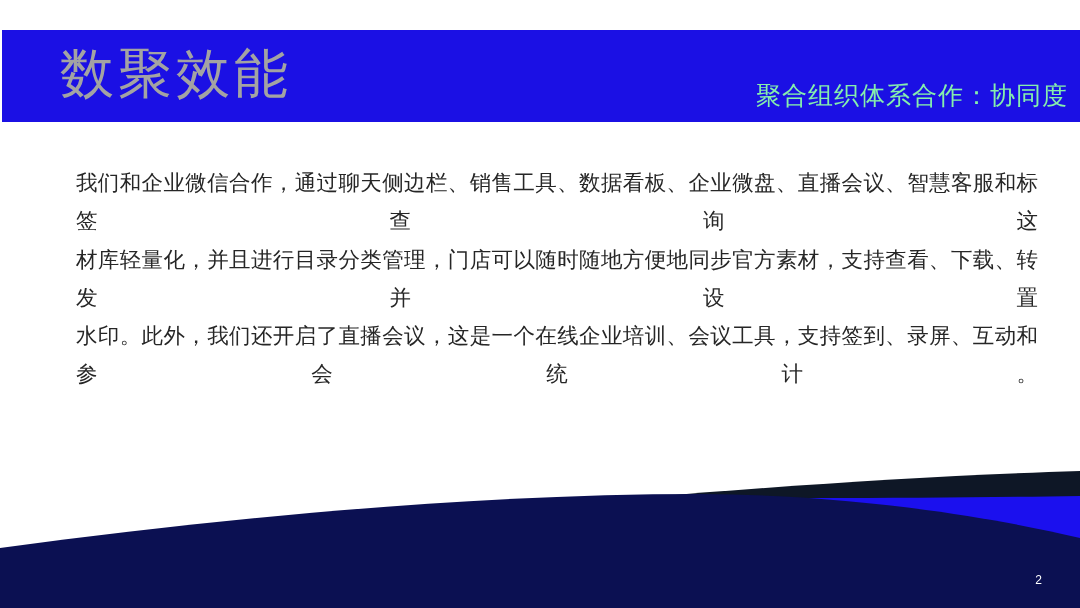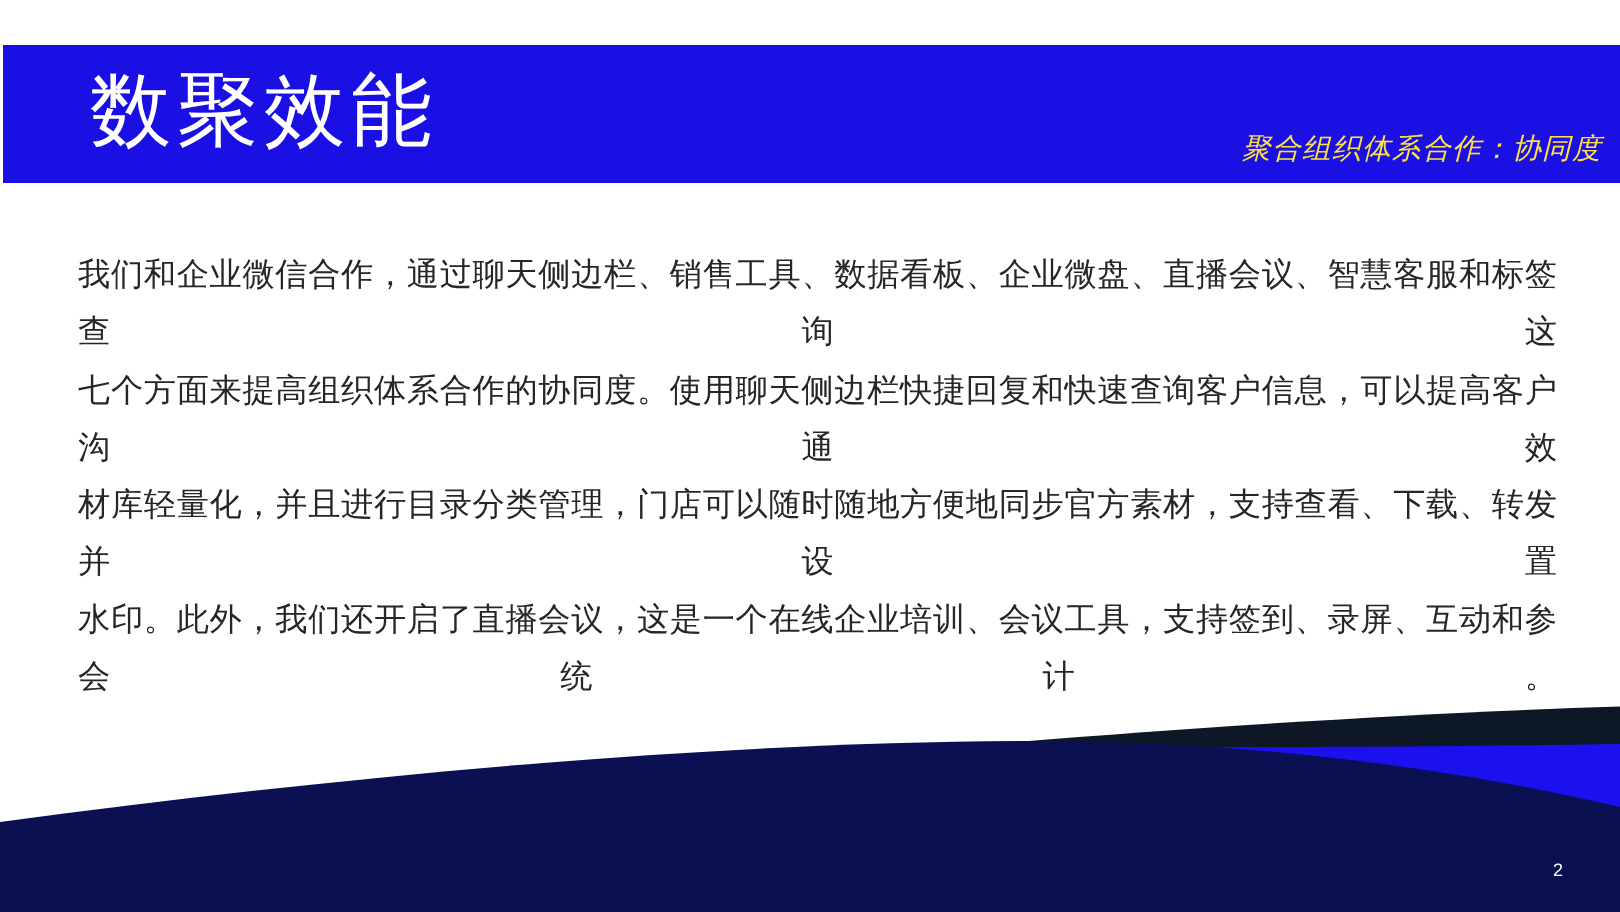--- a/index.html
+++ b/index.html
@@ -29,7 +29,7 @@
     position: absolute;
     left: 58px;
     top: 8px;
-    color: #ffffff;
+    color: #a3a3a3;
     font-size: 54px;
     letter-spacing: 4px;
     font-weight: 400;

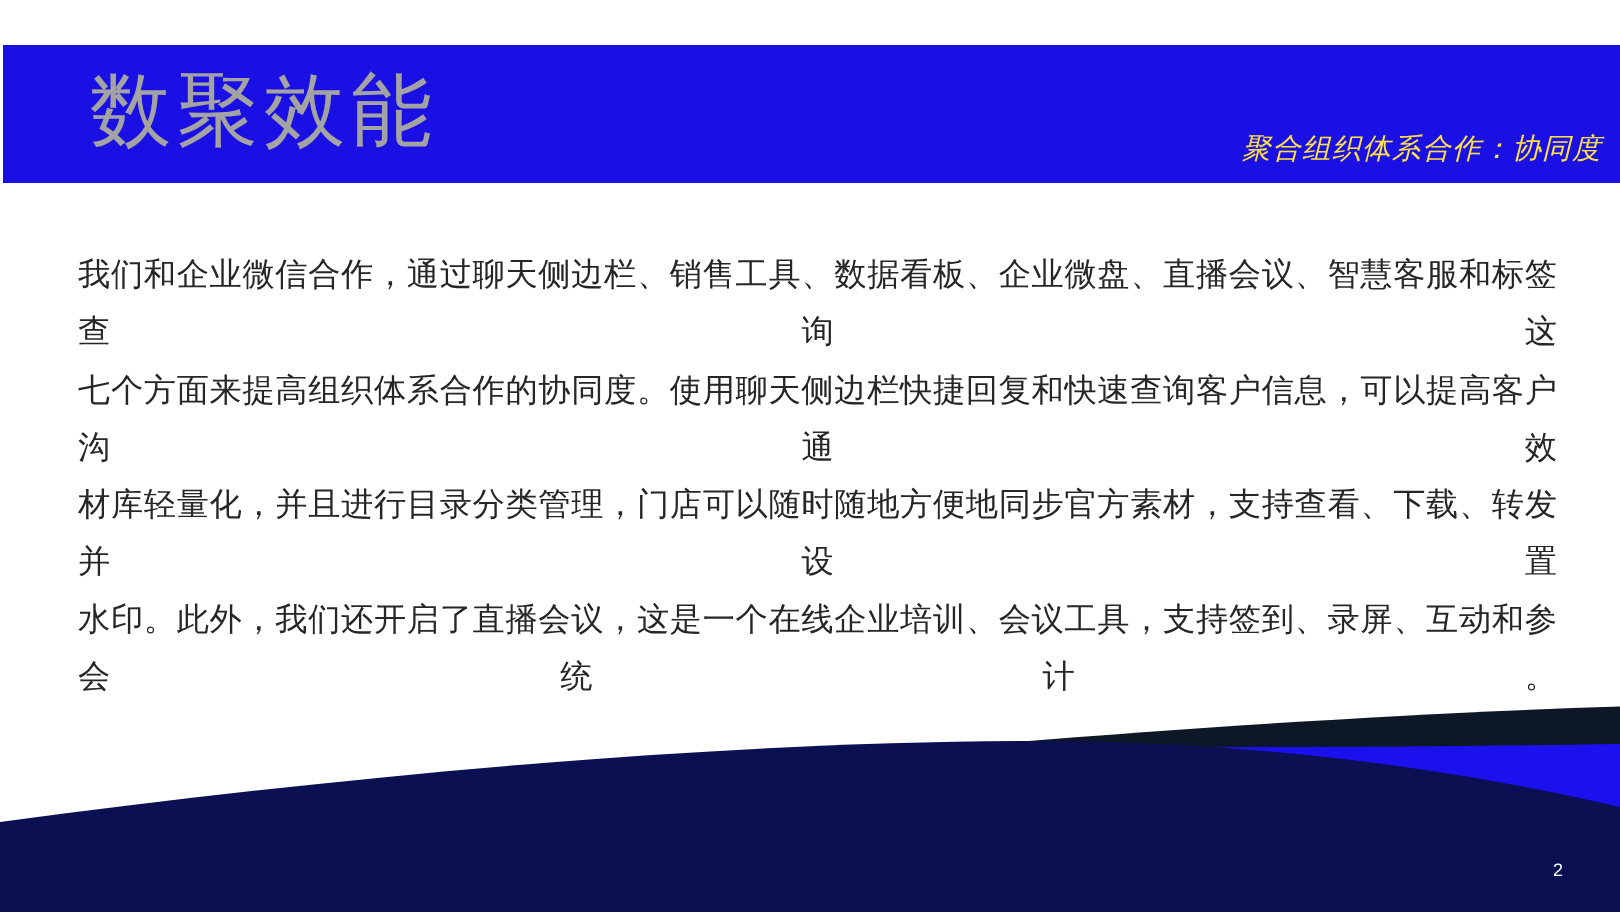--- a/index.html
+++ b/index.html
@@ -39,11 +39,10 @@
     position: absolute;
     right: 12px;
     bottom: 10px;
-    color: #fde047;
-    font-size: 19px;
+    color: #86efac;
+    font-size: 25px;
     letter-spacing: 1px;
     white-space: nowrap;
-    font-style: italic;
   }
 
   

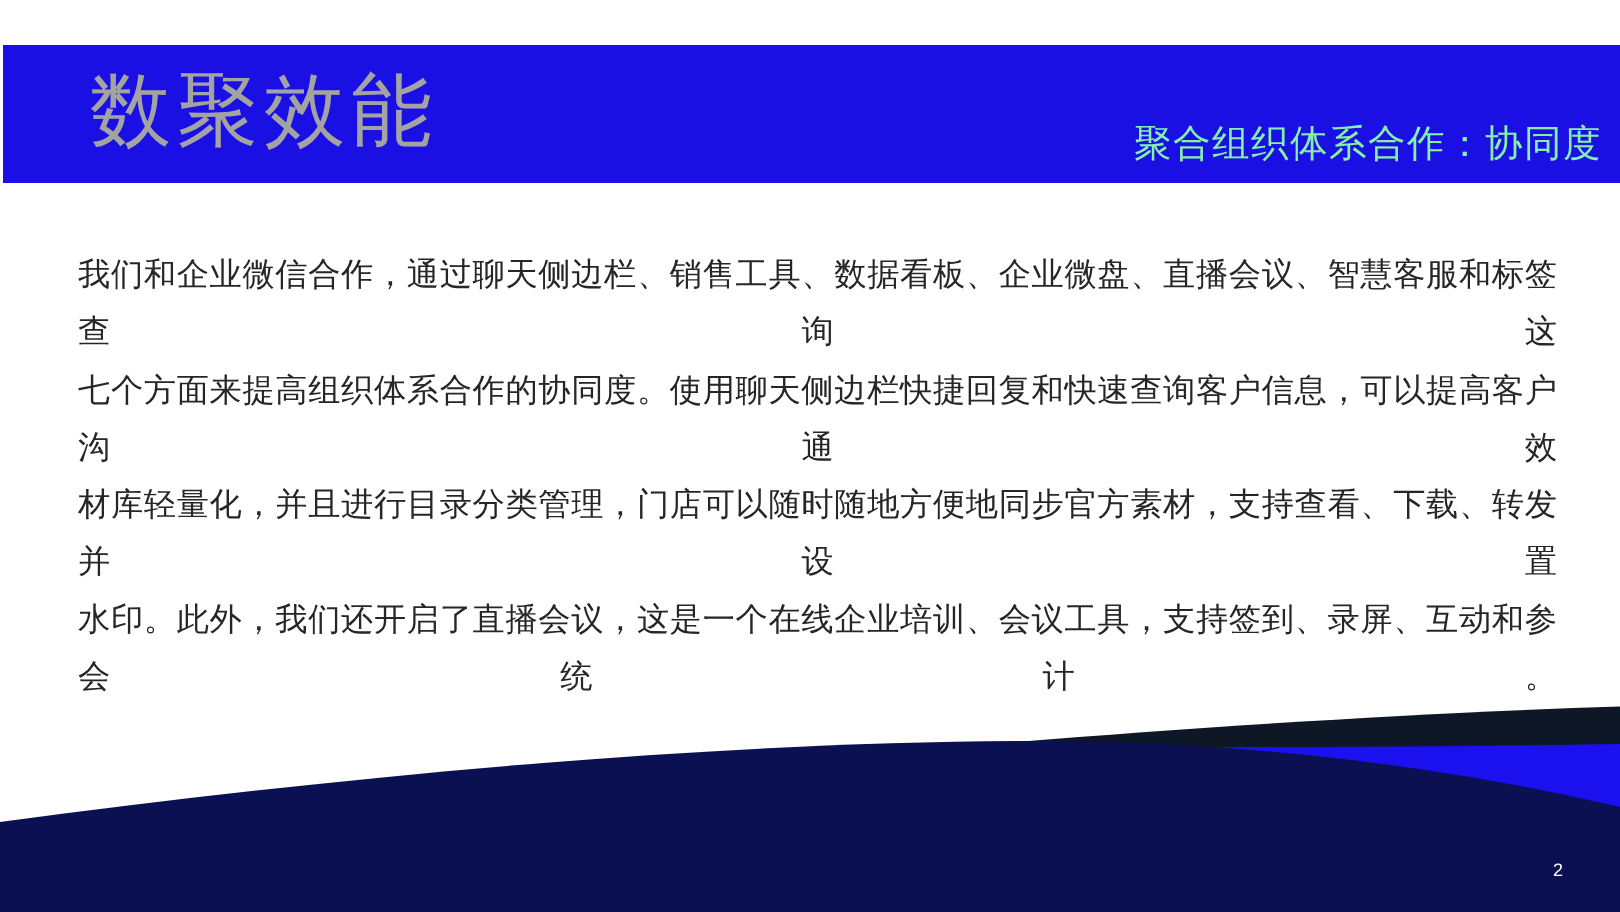--- a/index.html
+++ b/index.html
@@ -59,6 +59,7 @@
     text-align: justify;
     text-align-last: justify;
     white-space: normal;
+    margin-left: 24px;
   }
 
   

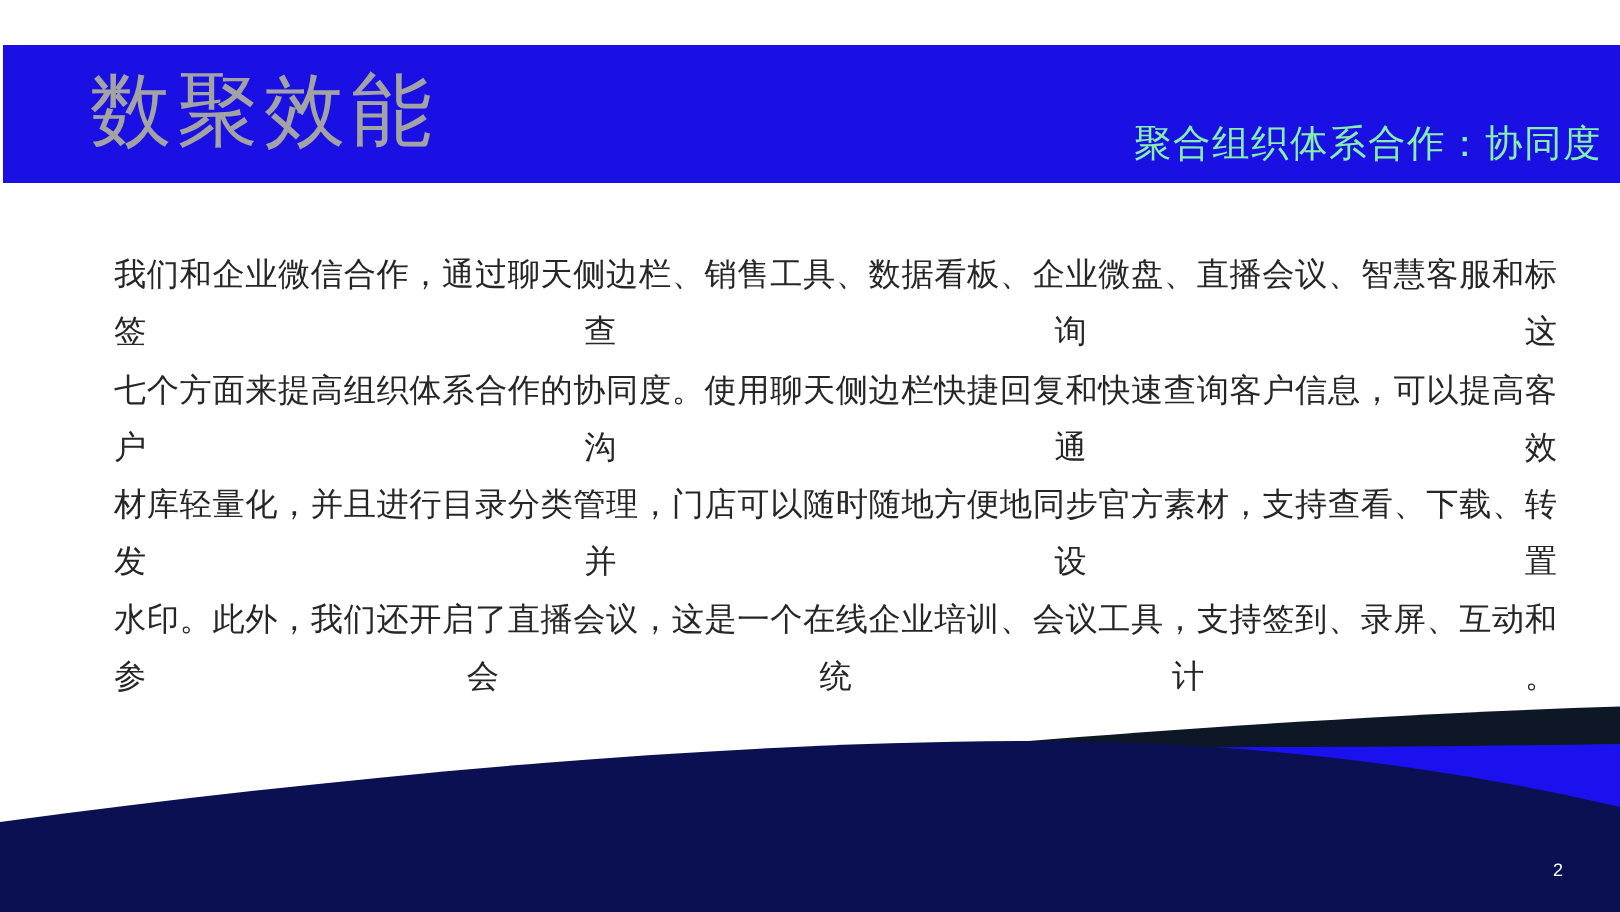--- a/index.html
+++ b/index.html
@@ -93,7 +93,6 @@
 
   <div class="body-paragraph">
     <div class="para-line">我们和企业微信合作，通过聊天侧边栏、销售工具、数据看板、企业微盘、直播会议、智慧客服和标签查询这</div>
-    <div class="para-line">七个方面来提高组织体系合作的协同度。使用聊天侧边栏快捷回复和快速查询客户信息，可以提高客户沟通效</div>
     <div class="para-line">材库轻量化，并且进行目录分类管理，门店可以随时随地方便地同步官方素材，支持查看、下载、转发并设置</div>
     <div class="para-line">水印。此外，我们还开启了直播会议，这是一个在线企业培训、会议工具，支持签到、录屏、互动和参会统计。</div>
 

